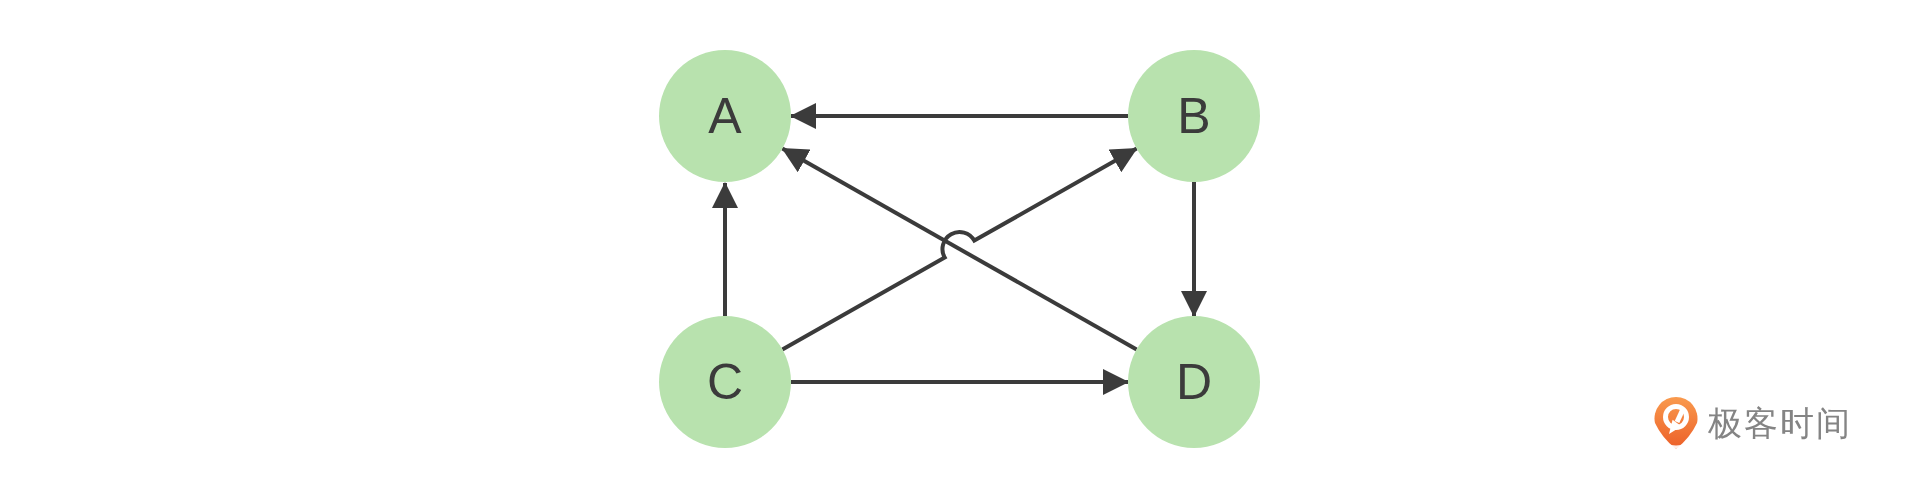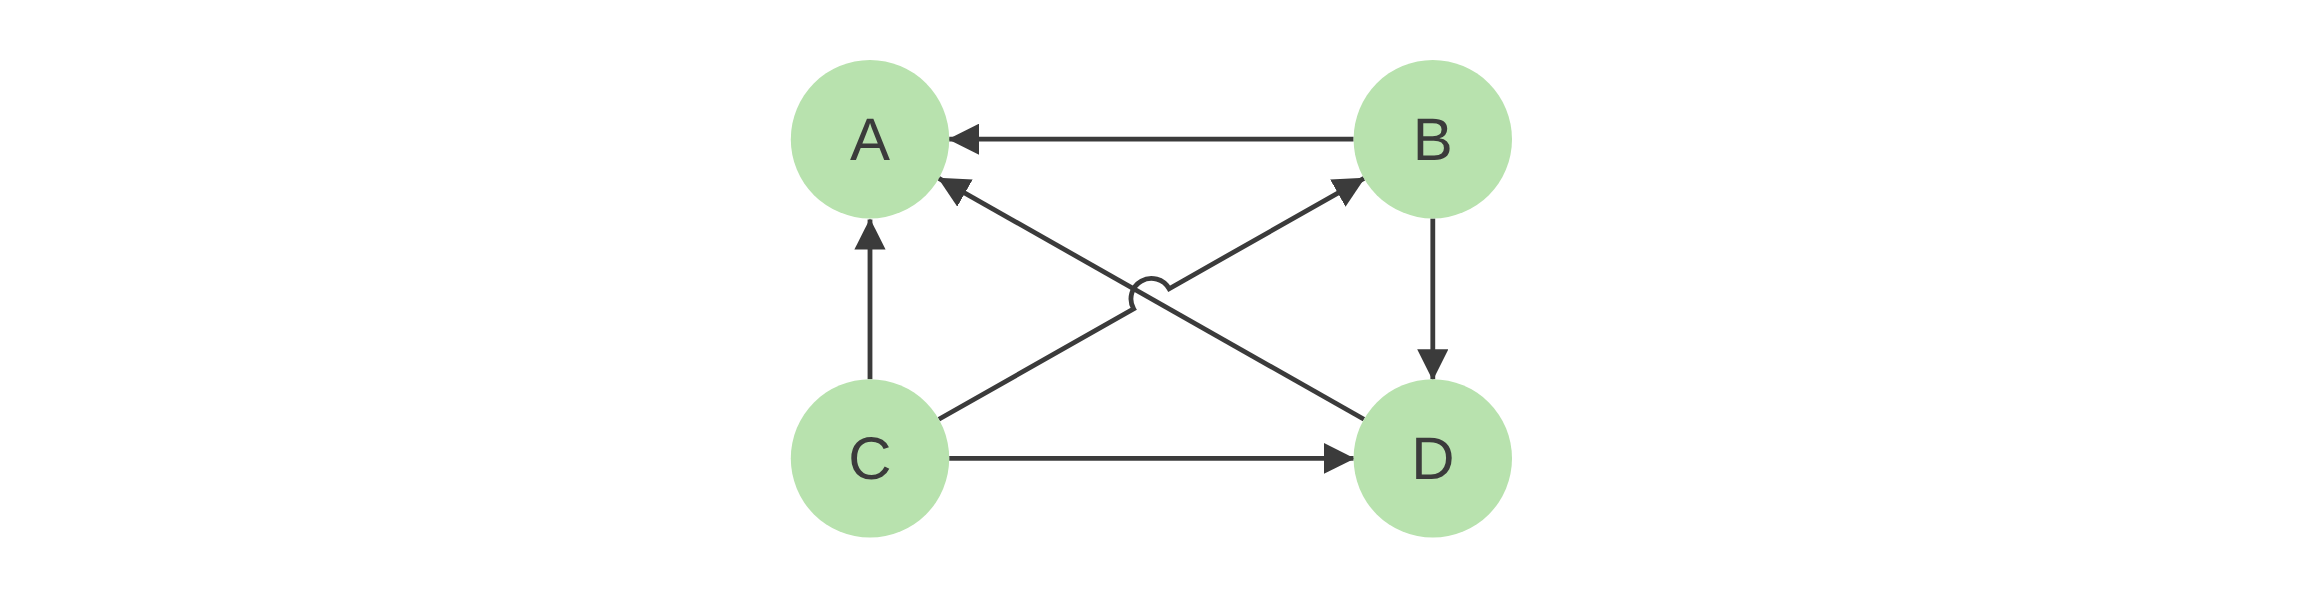--- a/index.html
+++ b/index.html
@@ -90,6 +90,26 @@
     </g>
   </svg>
 
+  <div class="logo">
+    <svg width="48" height="54" viewBox="0 0 48 54">
+      <defs>
+        <linearGradient id="gtOrange" x1="0" y1="0" x2="0" y2="1">
+          <stop offset="0" stop-color="#f99a4e"></stop>
+          <stop offset="1" stop-color="#ec5f28"></stop>
+        </linearGradient>
+      </defs>
+
+      <path d="M3,27 A21.5,21.5 0 1 1 45,27 Q38,42 24,53 Q10,42 3,27 Z" fill="url(#gtOrange)"></path>
+
+      <circle cx="24" cy="21" r="10.5" fill="none" stroke="#ffffff" stroke-width="5"></circle>
+
+      <path d="M31,13 L25,26" stroke="#ffffff" stroke-width="5" fill="none"></path>
+      <polygon points="17,38 29.4,30.2 20.6,23.8" fill="#ffffff"></polygon>
+
+      <path d="M14,47 Q24,52 34,47 L24,53 Z" fill="#ffffff" opacity="0.9"></path>
+    </svg>
+    <span class="logo-text">极客时间</span>
+  </div>
 
 </div>
 

